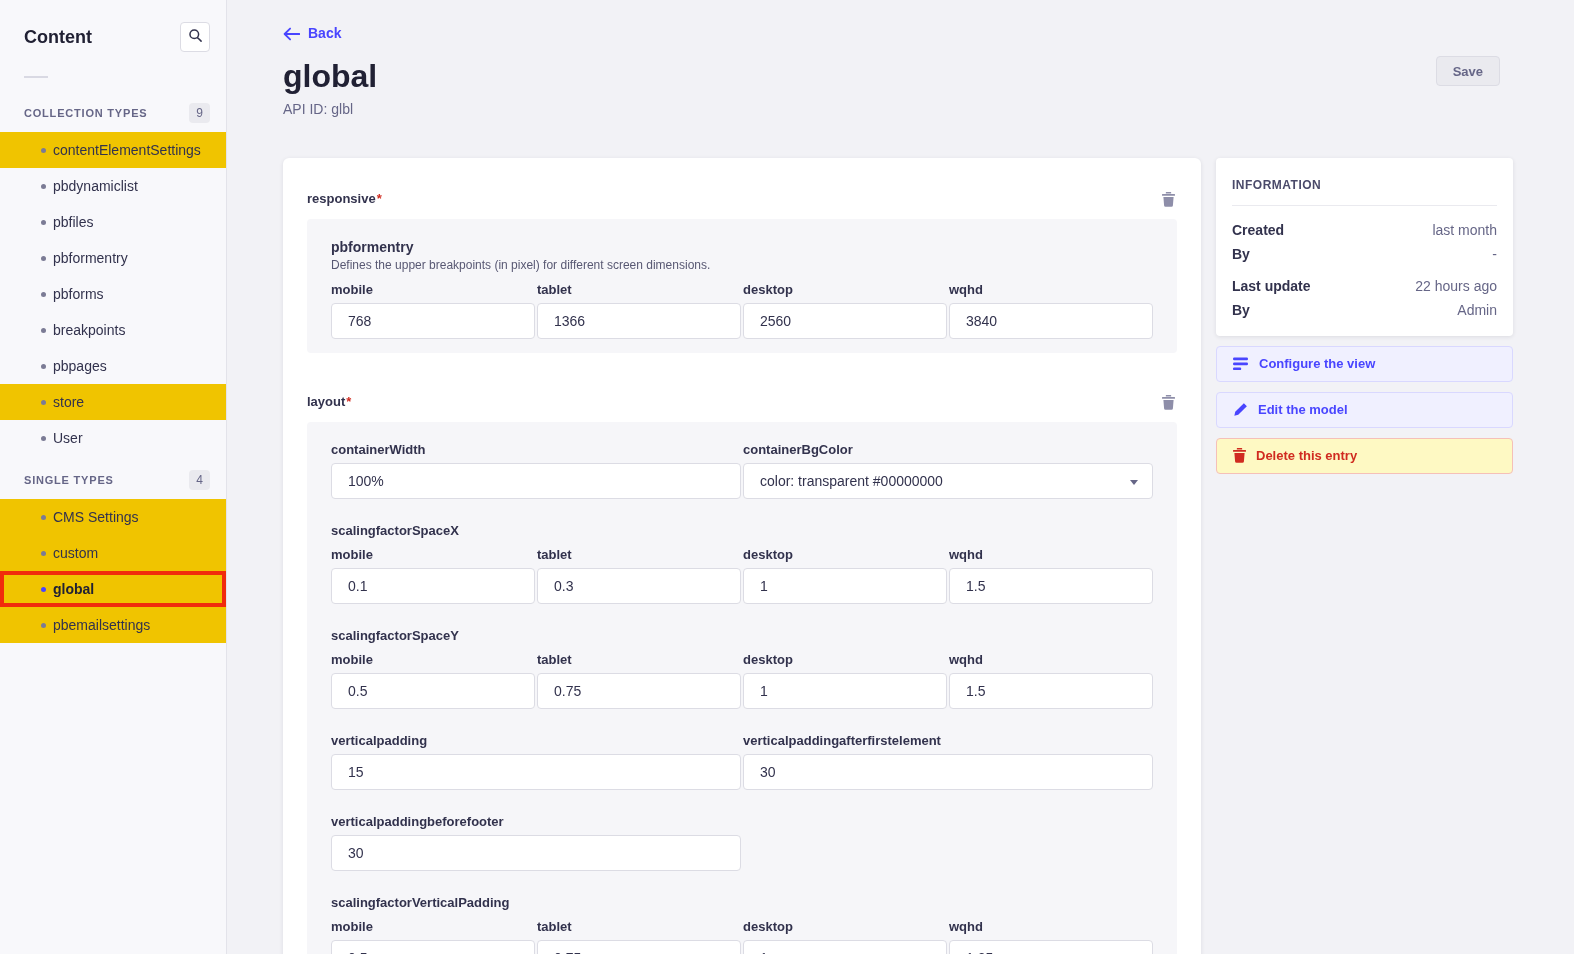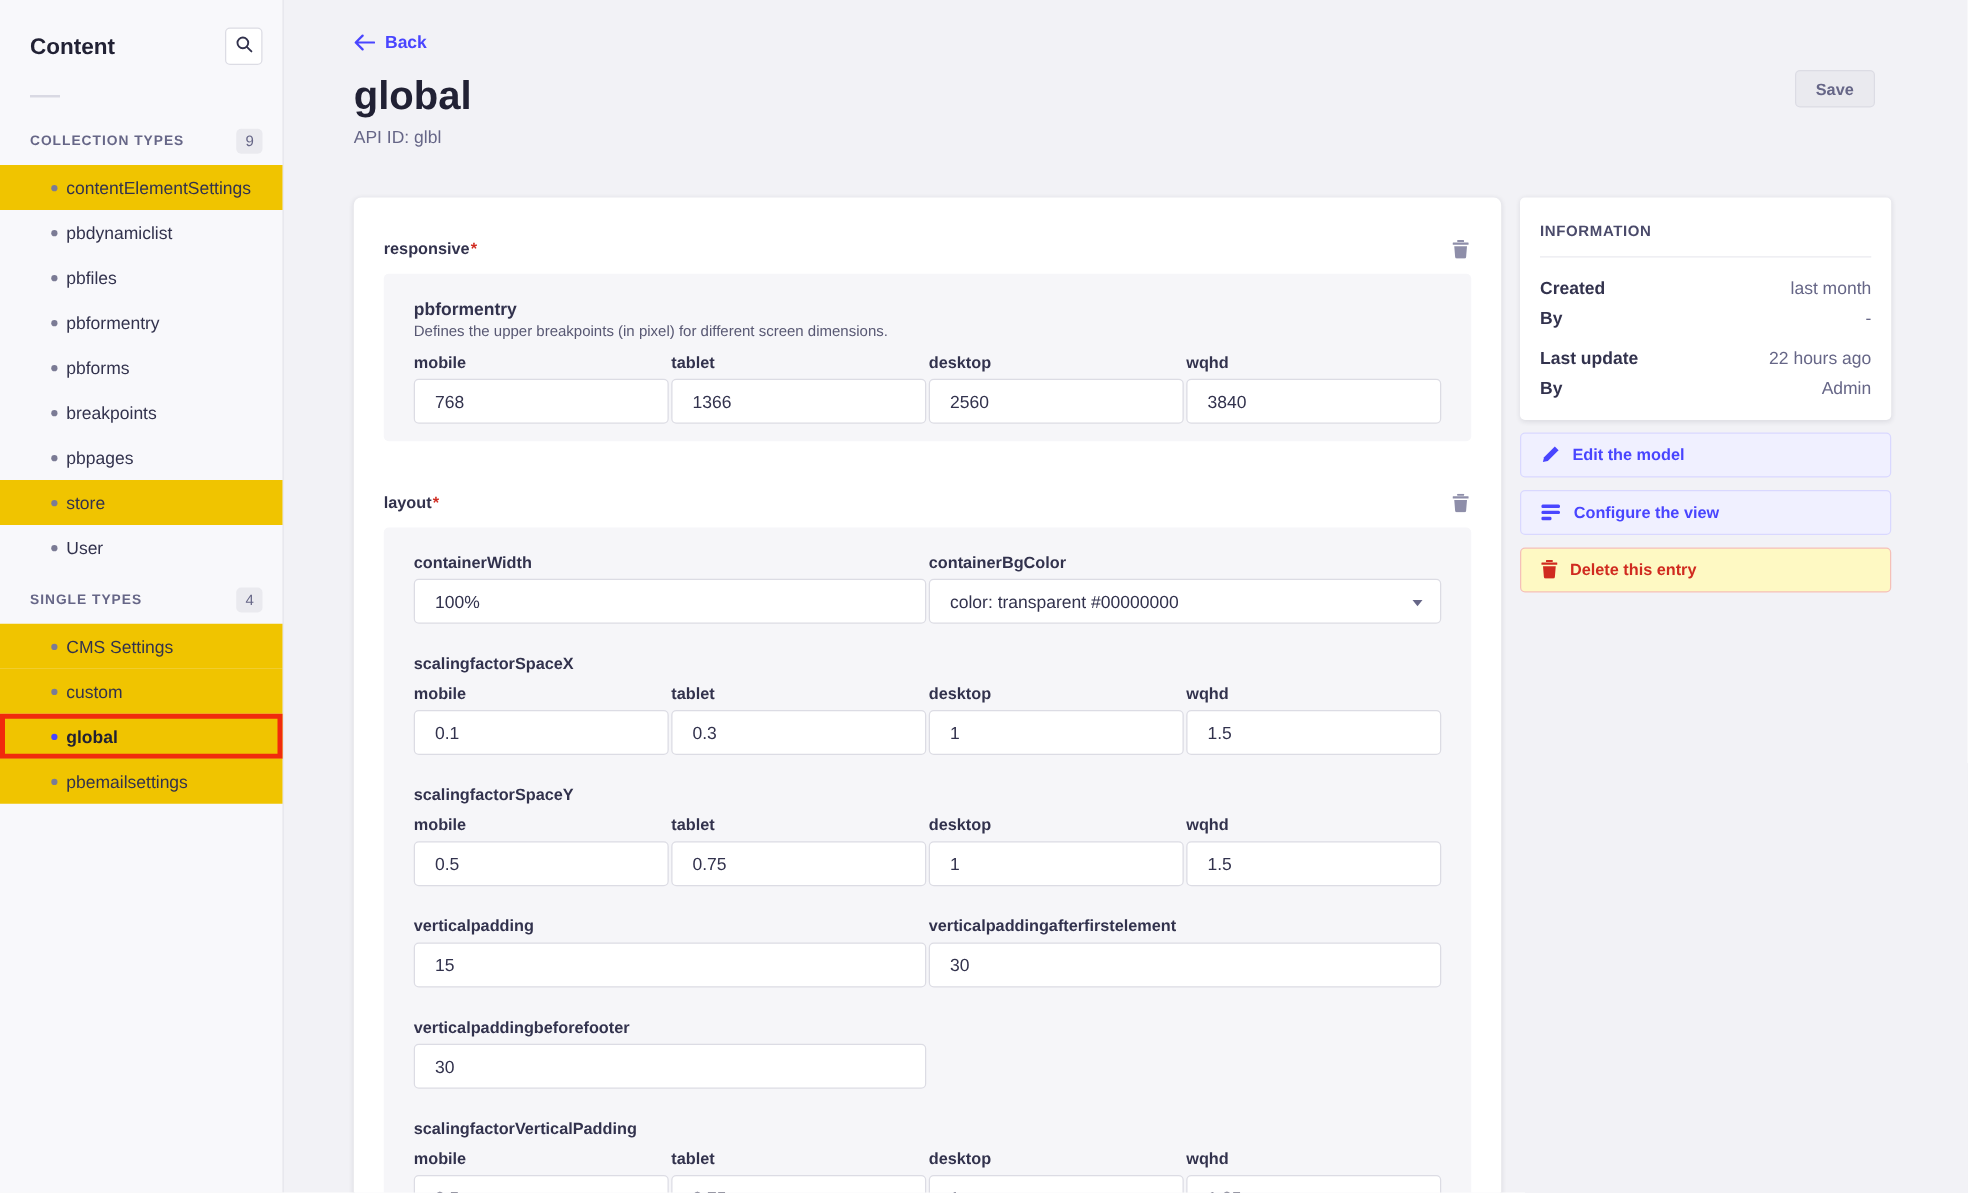--- a/index.html
+++ b/index.html
@@ -281,18 +281,18 @@
         </div>
         <div>
             <button class="action-btn primary">
-              <span style="line-height:0"><svg width="15" height="15" viewBox="0 0 16 16">
-                  <path d="M11.6 1.2l3.2 3.2L5.6 13.6l-4.2 1 1-4.2z" fill="currentColor"></path>
-                </svg></span>
-              <span>Edit the model</span>
-            </button>
-            <button class="action-btn primary">
               <span style="line-height:0"><svg width="16" height="14" viewBox="0 0 16 14">
                   <rect x="0" y="0.6" width="15" height="2.7" rx="1.2" fill="currentColor"></rect>
                   <rect x="0" y="5.5" width="15" height="2.7" rx="1.2" fill="currentColor"></rect>
                   <rect x="0" y="10.4" width="8.2" height="2.7" rx="1.2" fill="currentColor"></rect>
                 </svg></span>
               <span>Configure the view</span>
+            </button>
+            <button class="action-btn primary">
+              <span style="line-height:0"><svg width="15" height="15" viewBox="0 0 16 16">
+                  <path d="M11.6 1.2l3.2 3.2L5.6 13.6l-4.2 1 1-4.2z" fill="currentColor"></path>
+                </svg></span>
+              <span>Edit the model</span>
             </button>
             <button class="action-btn danger">
               <span style="line-height:0"><svg width="13" height="15" viewBox="0 0 13 15">

